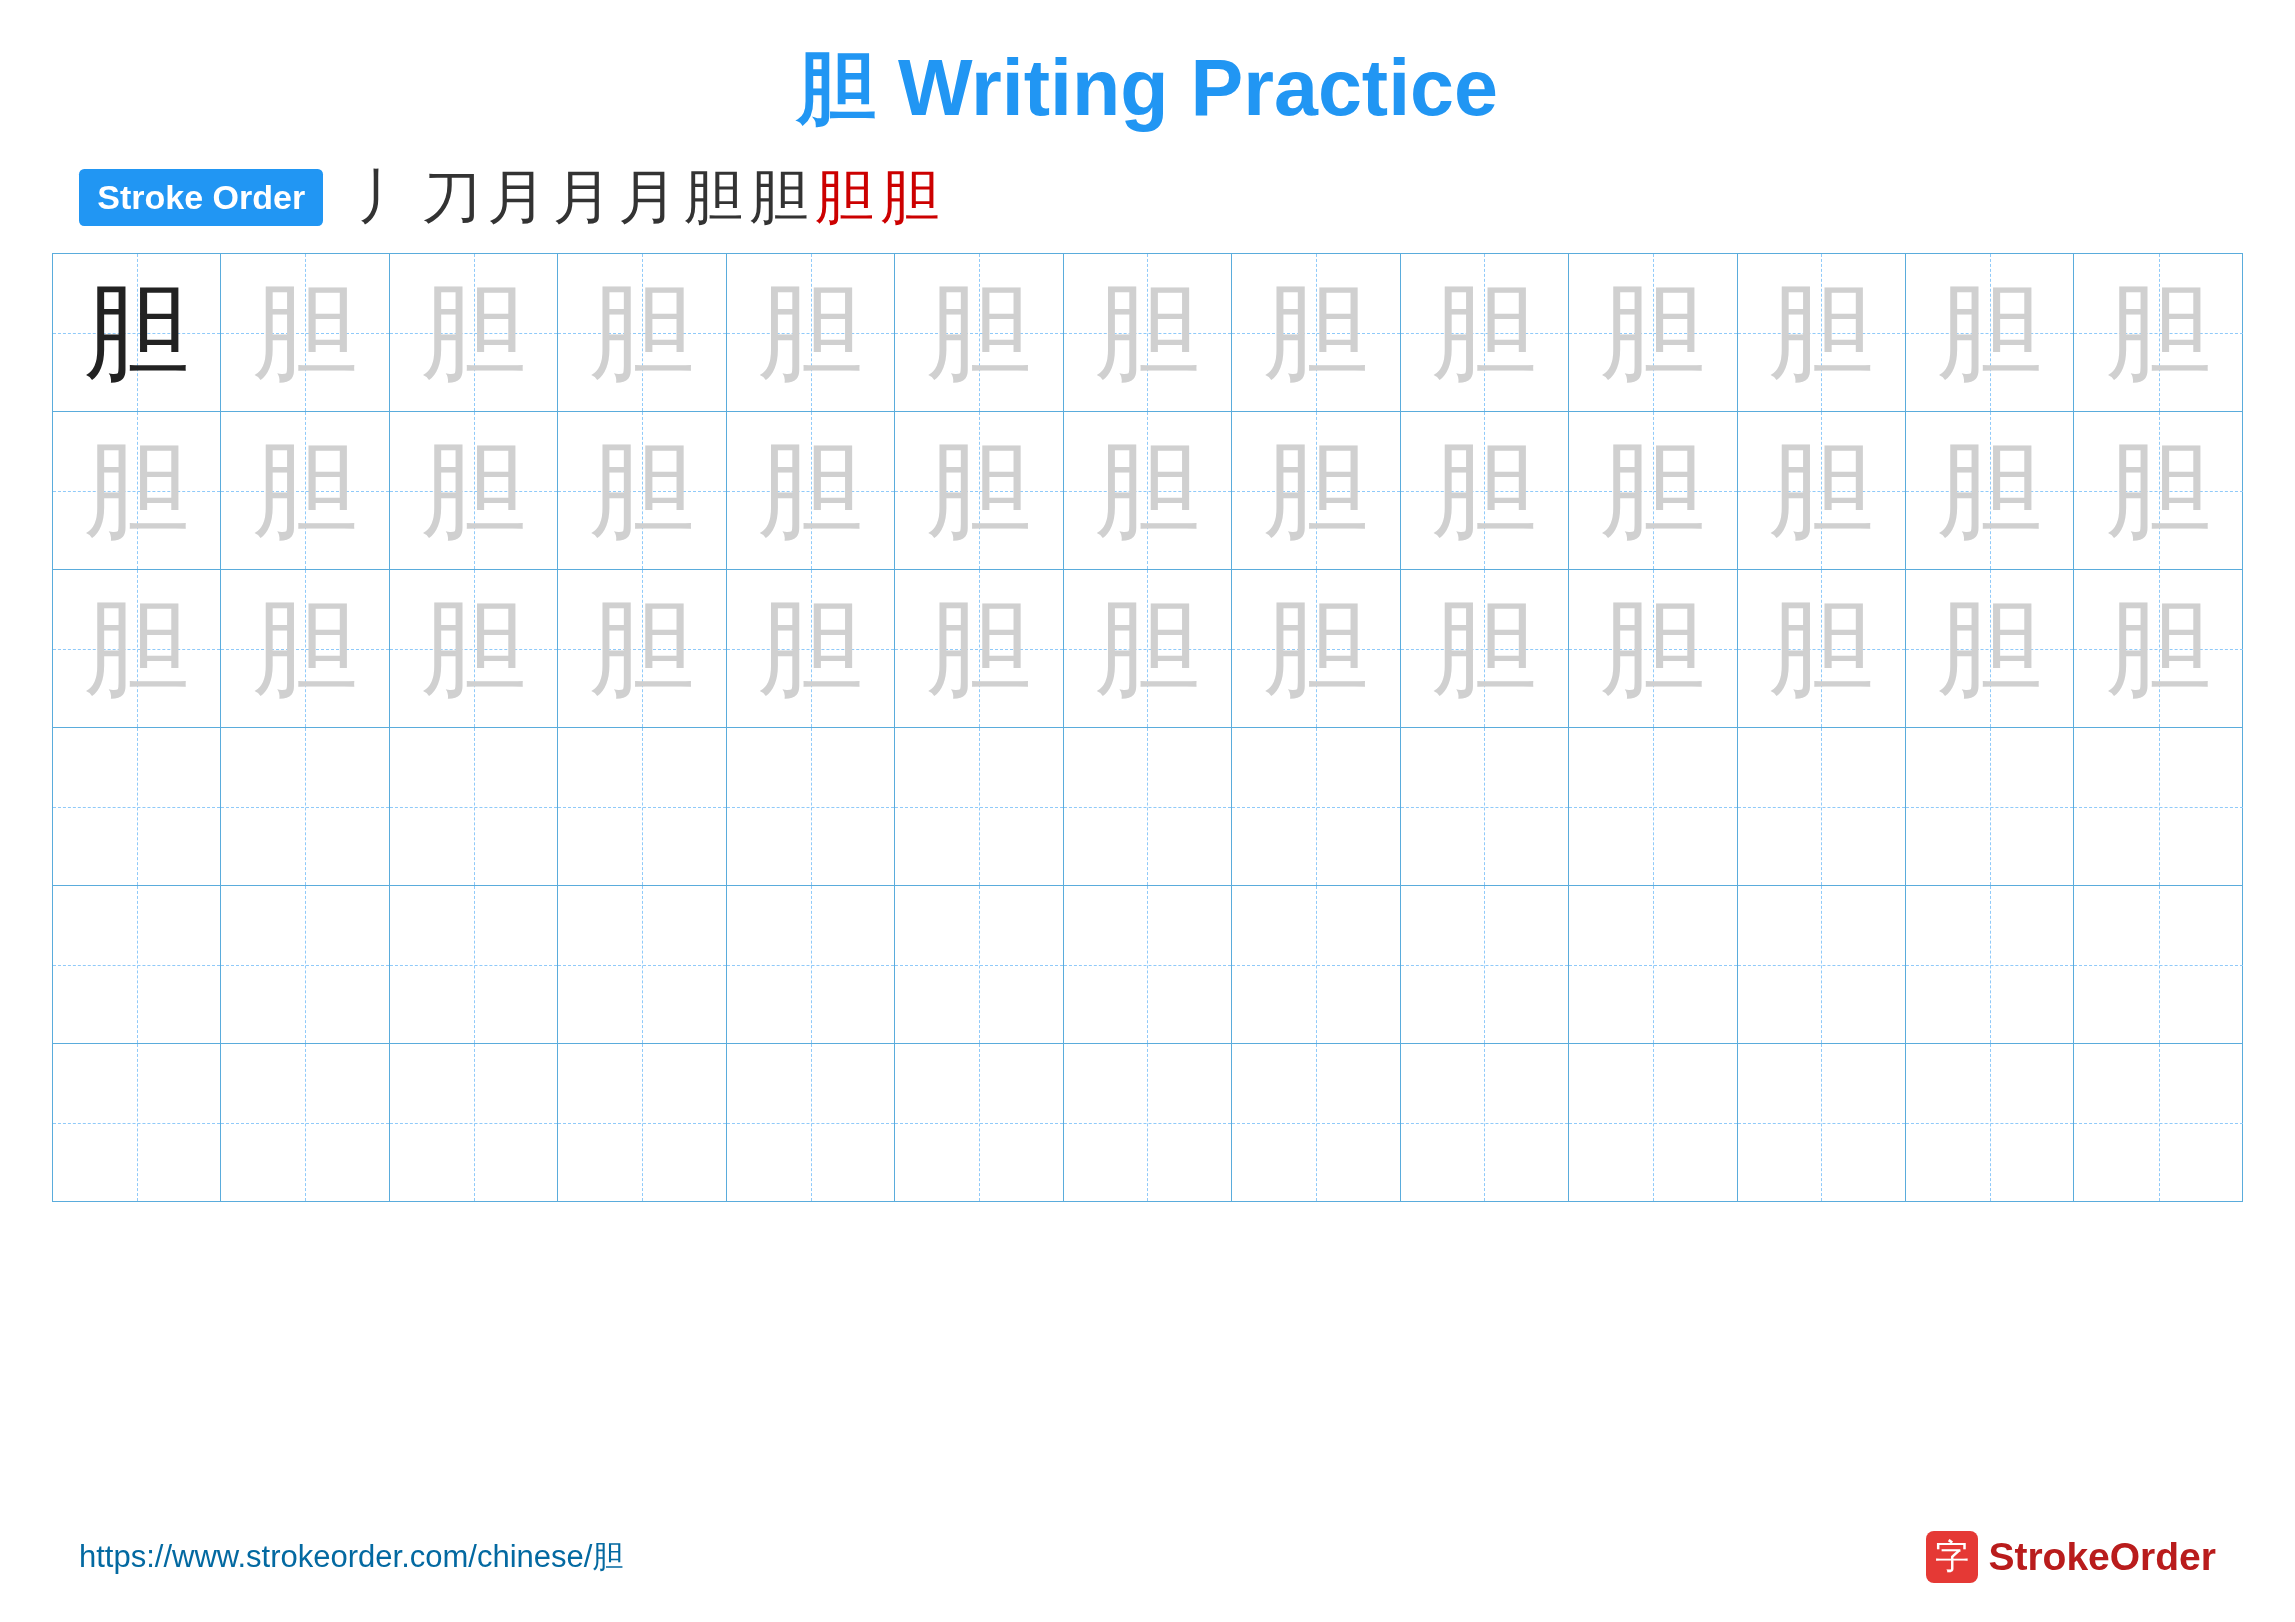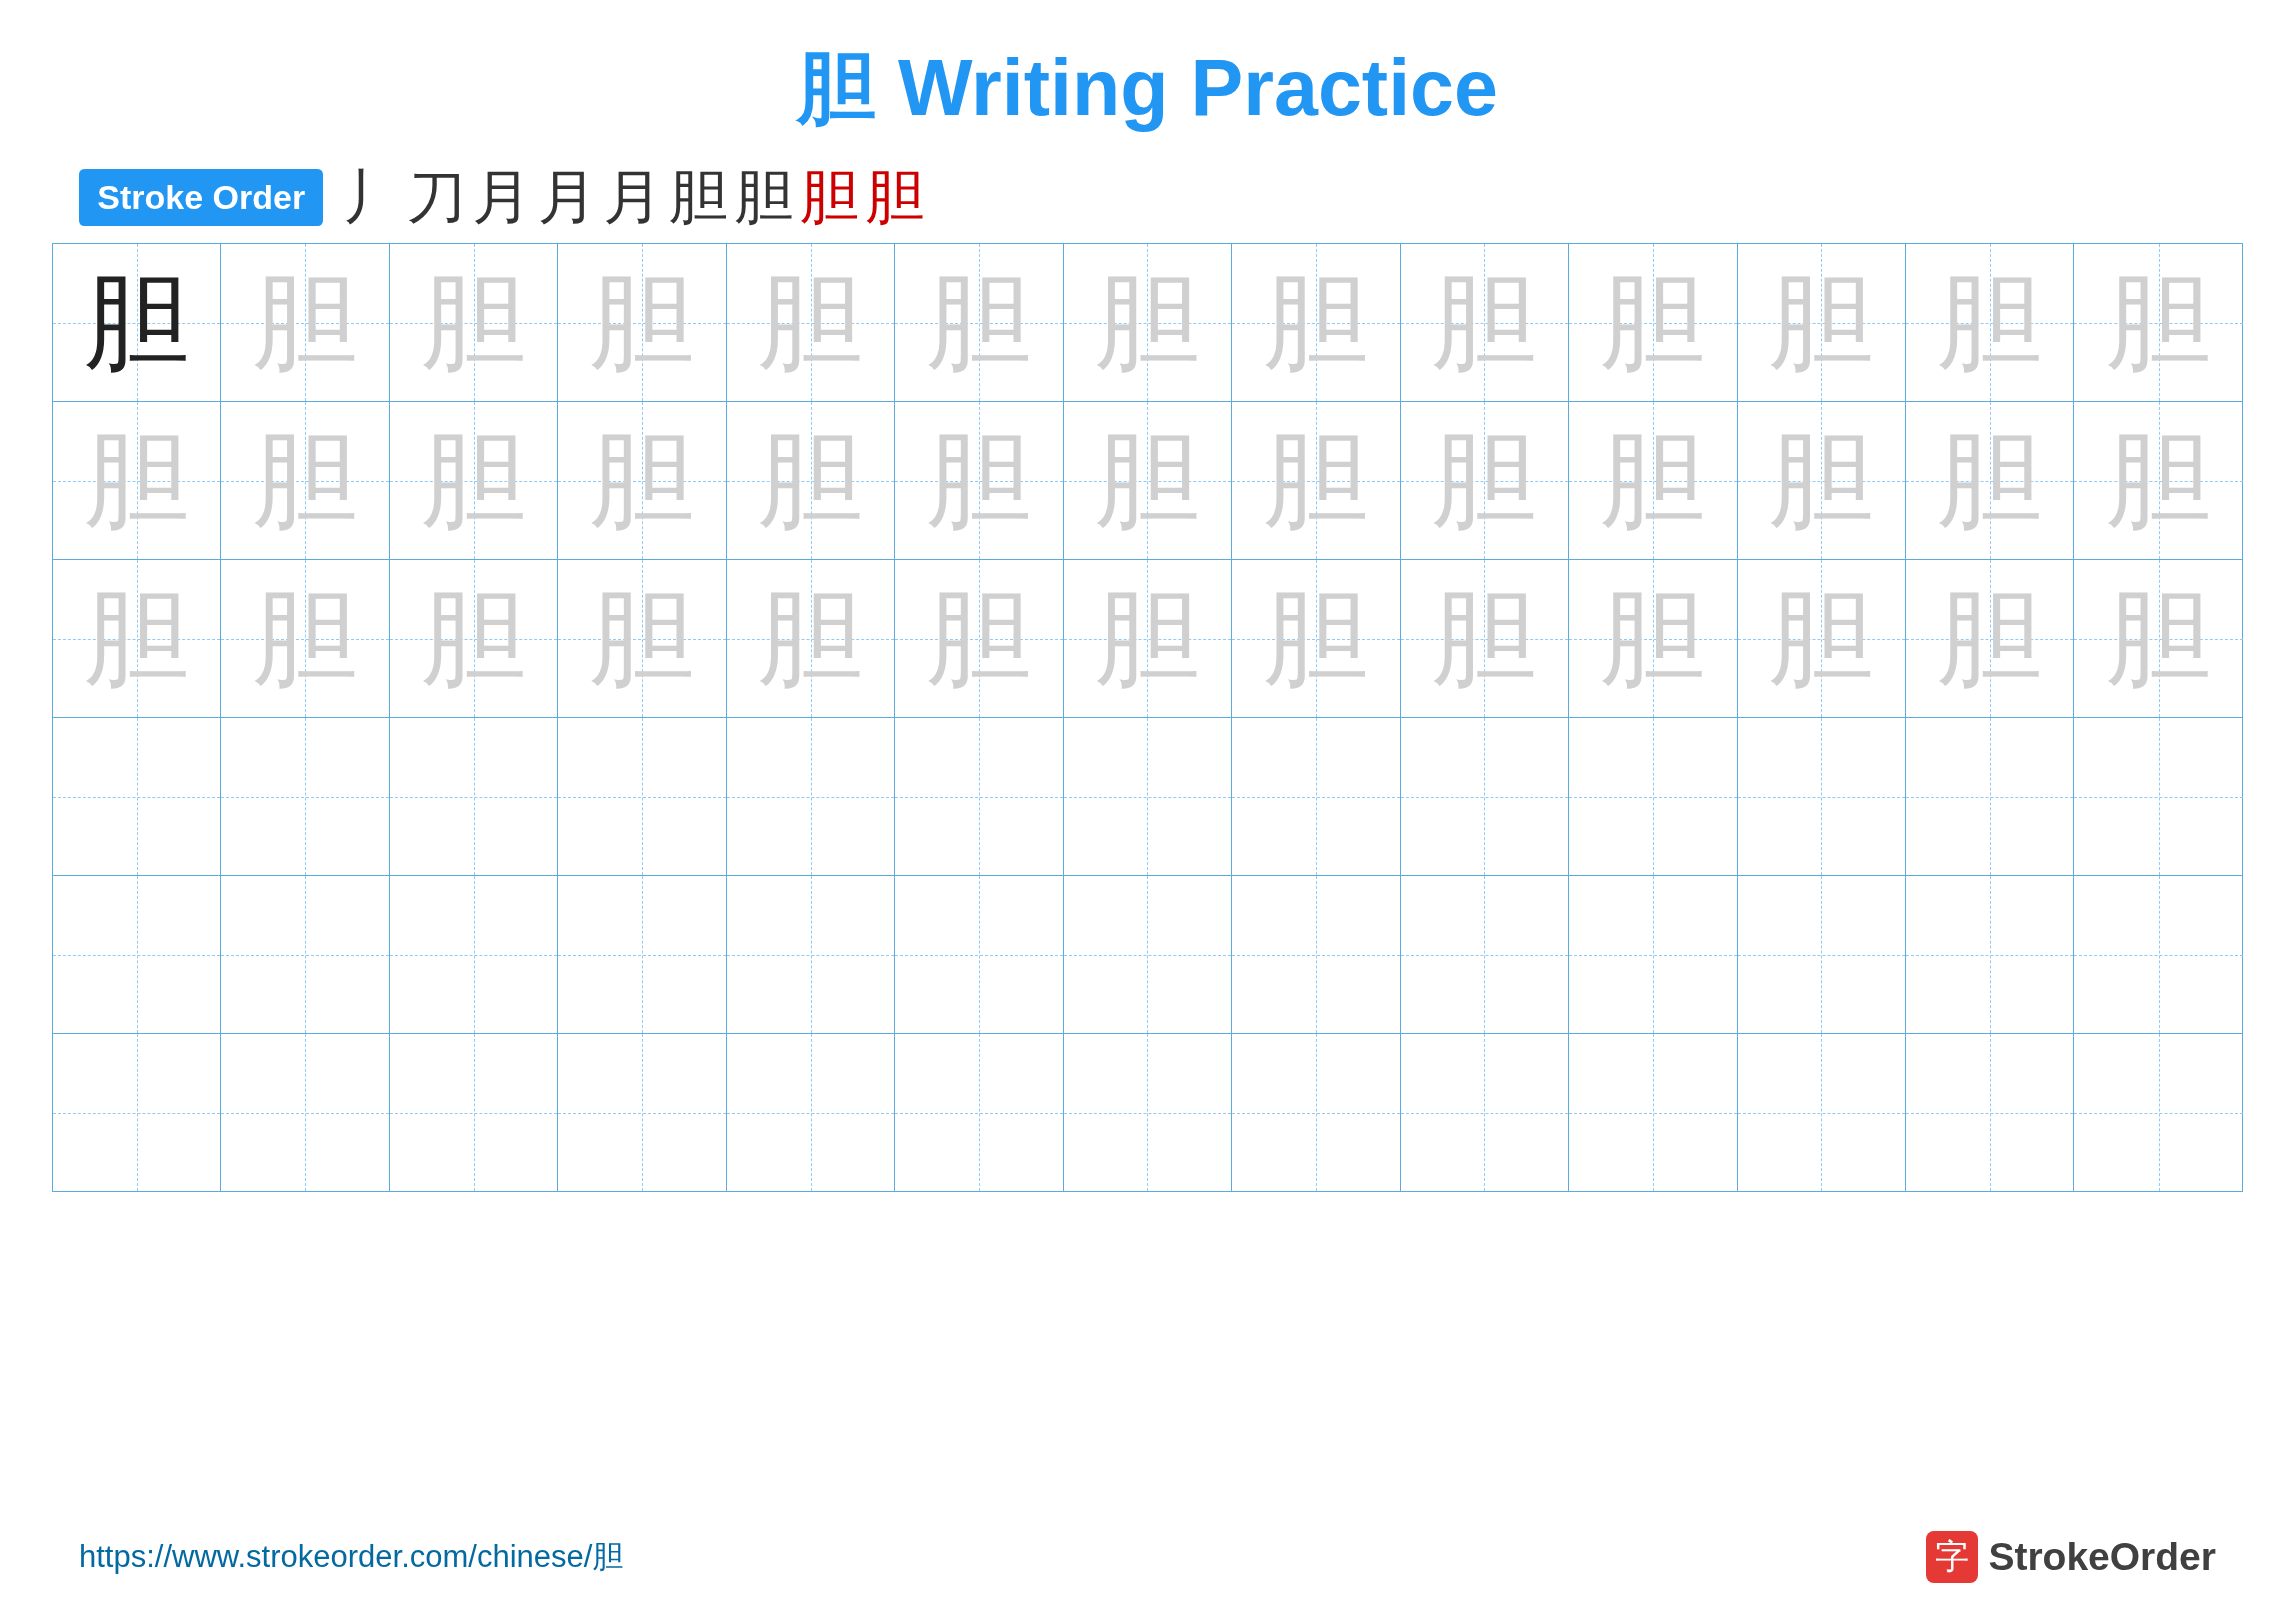--- a/index.html
+++ b/index.html
@@ -28,8 +28,8 @@
       display: flex;
       align-items: center;
       padding-left: 79px;
-      margin-bottom: 16px;
-      gap: 18px;
+      margin-bottom: 26px;
+      gap: 33px;
     }
     .stroke-order-badge {
       background: #2196F3;

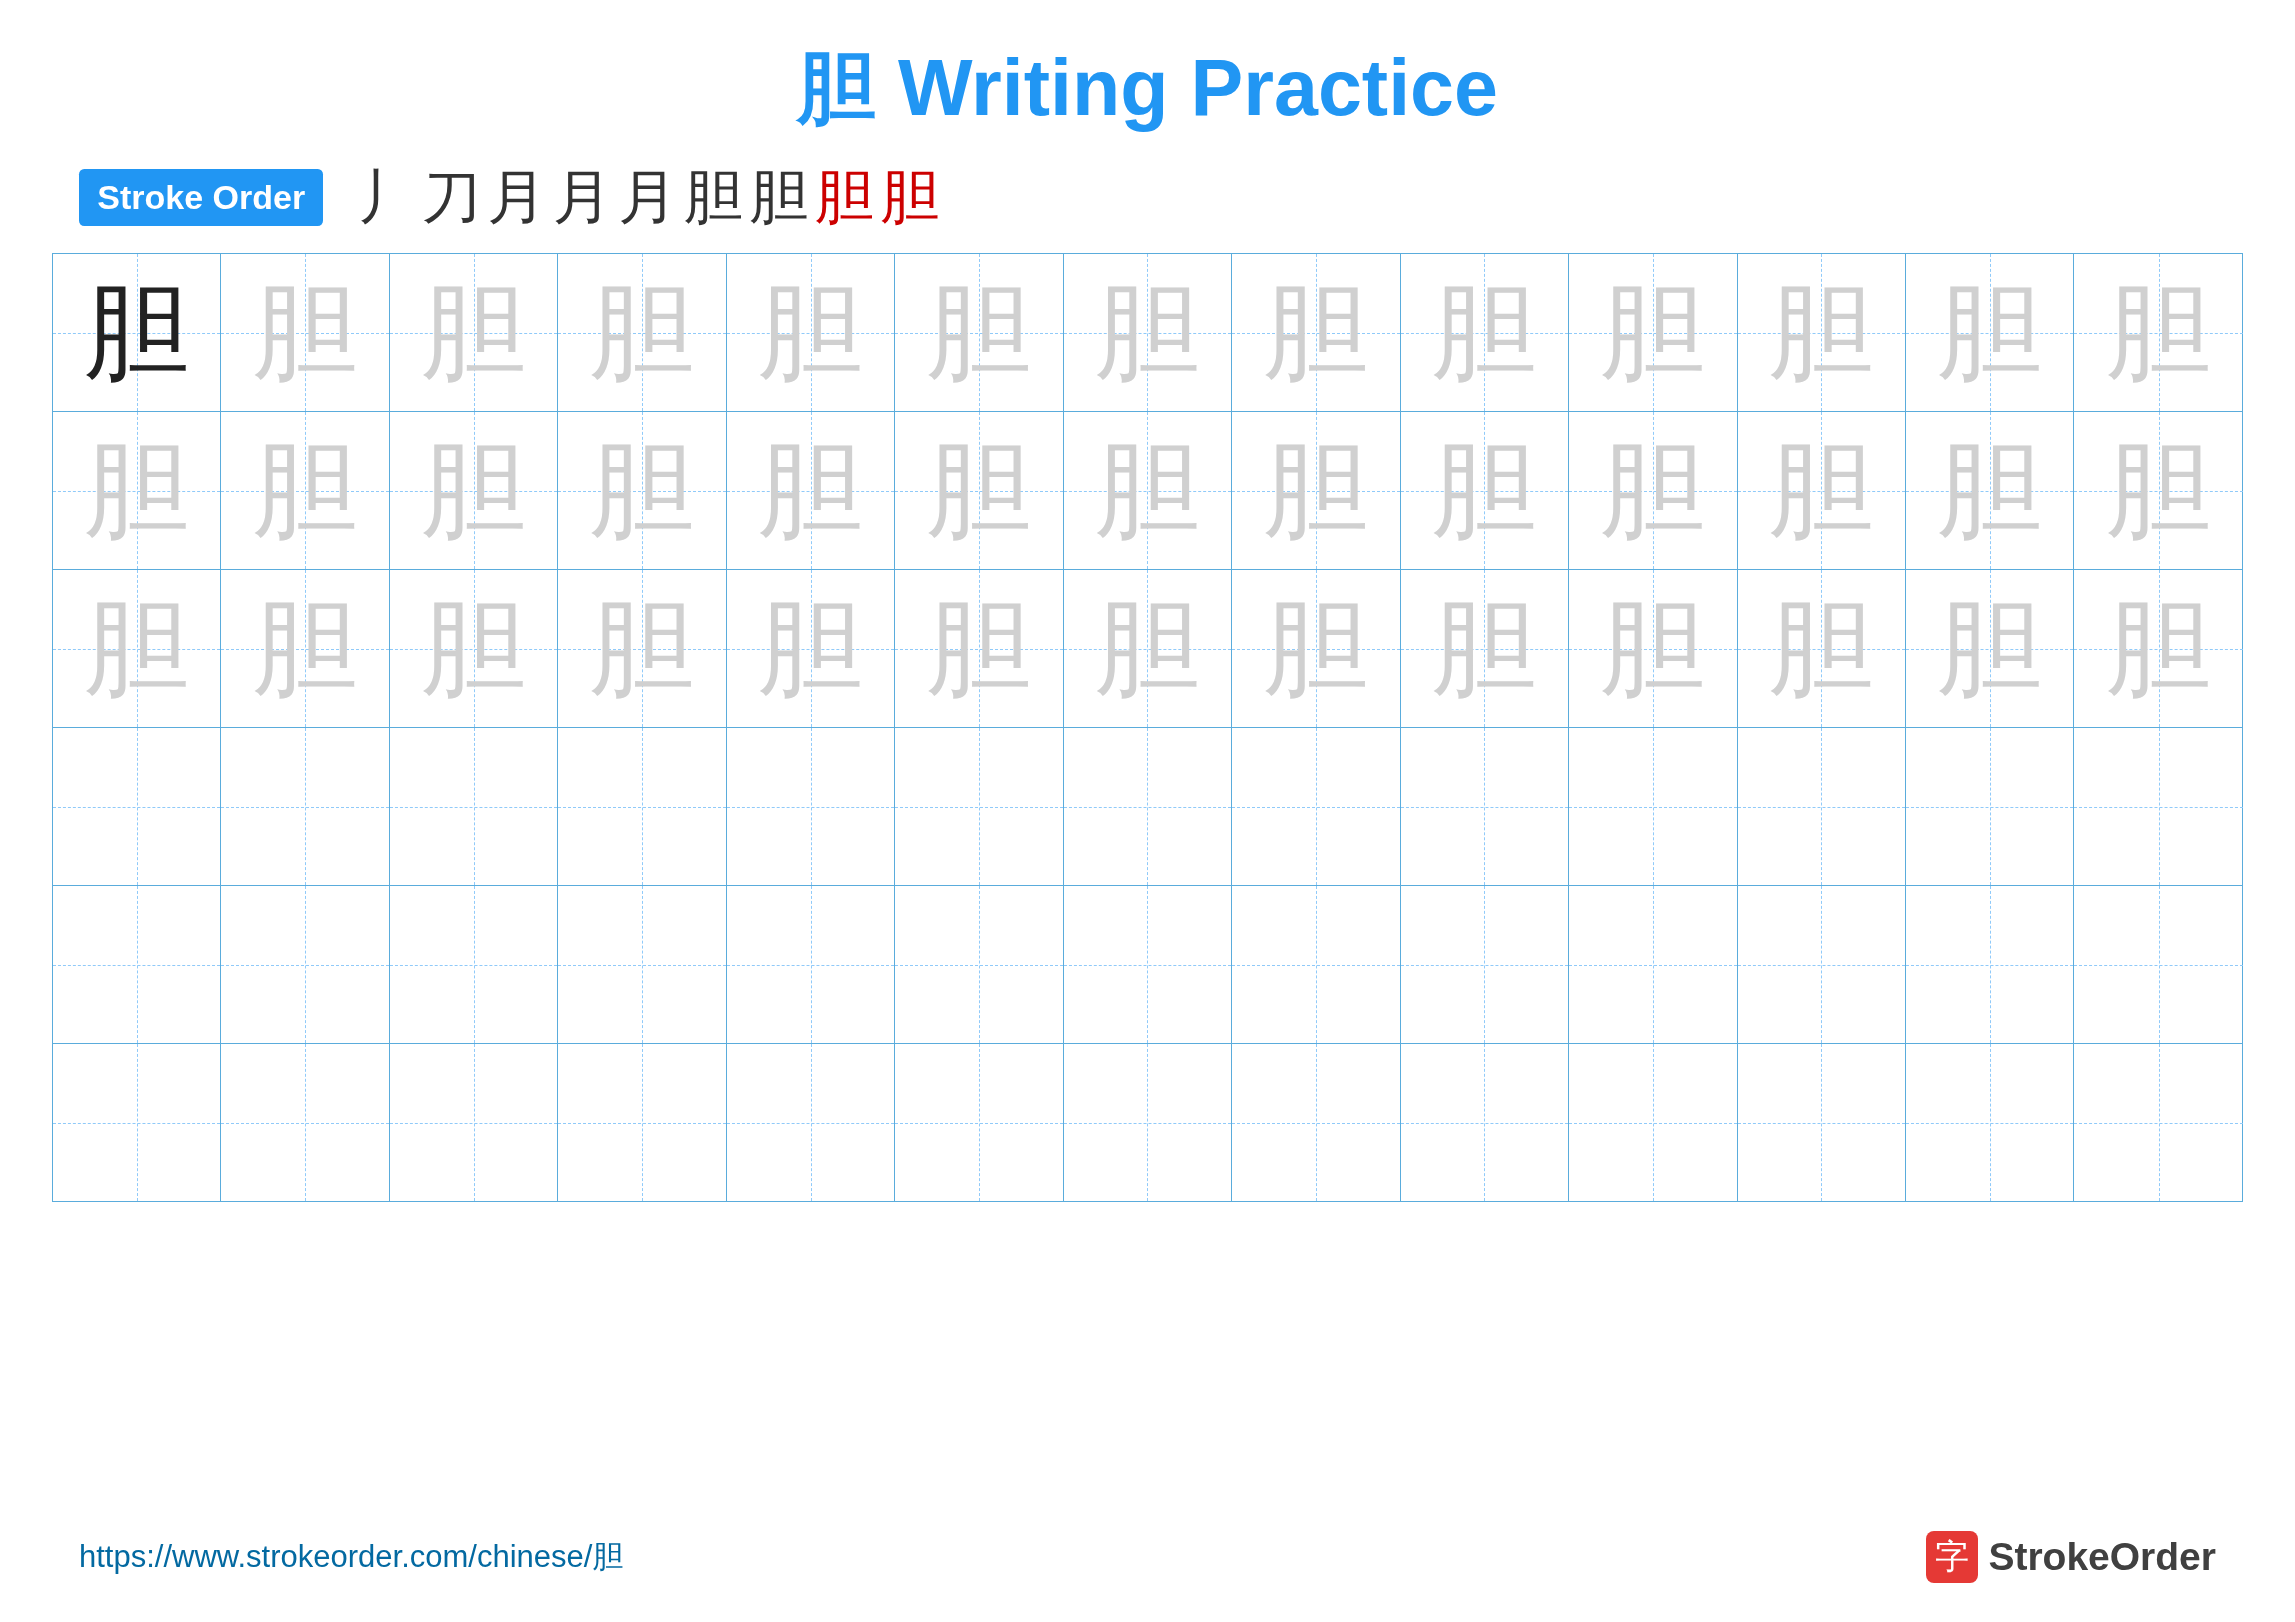--- a/index.html
+++ b/index.html
@@ -154,7 +154,7 @@
     .footer-logo-text {
       font-size: 39px;
       font-weight: bold;
-      color: #404040;
+      color: #b91c1c;
       font-family: Arial, sans-serif;
     }
   </style>

